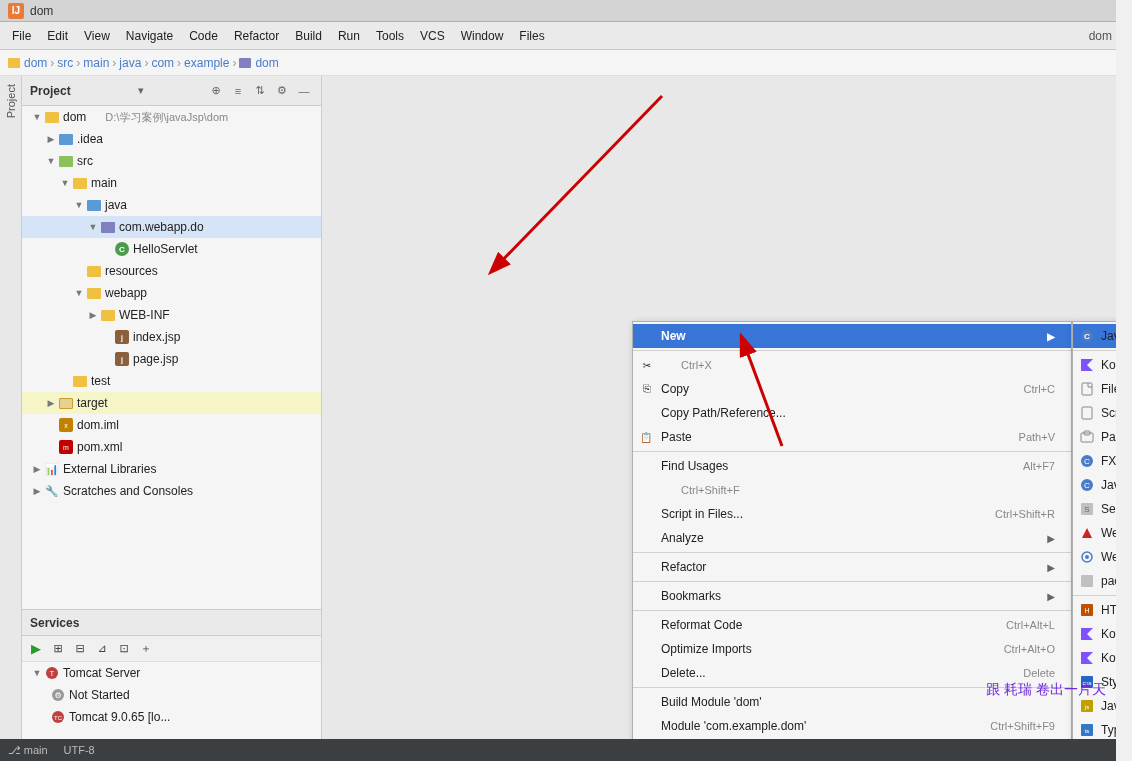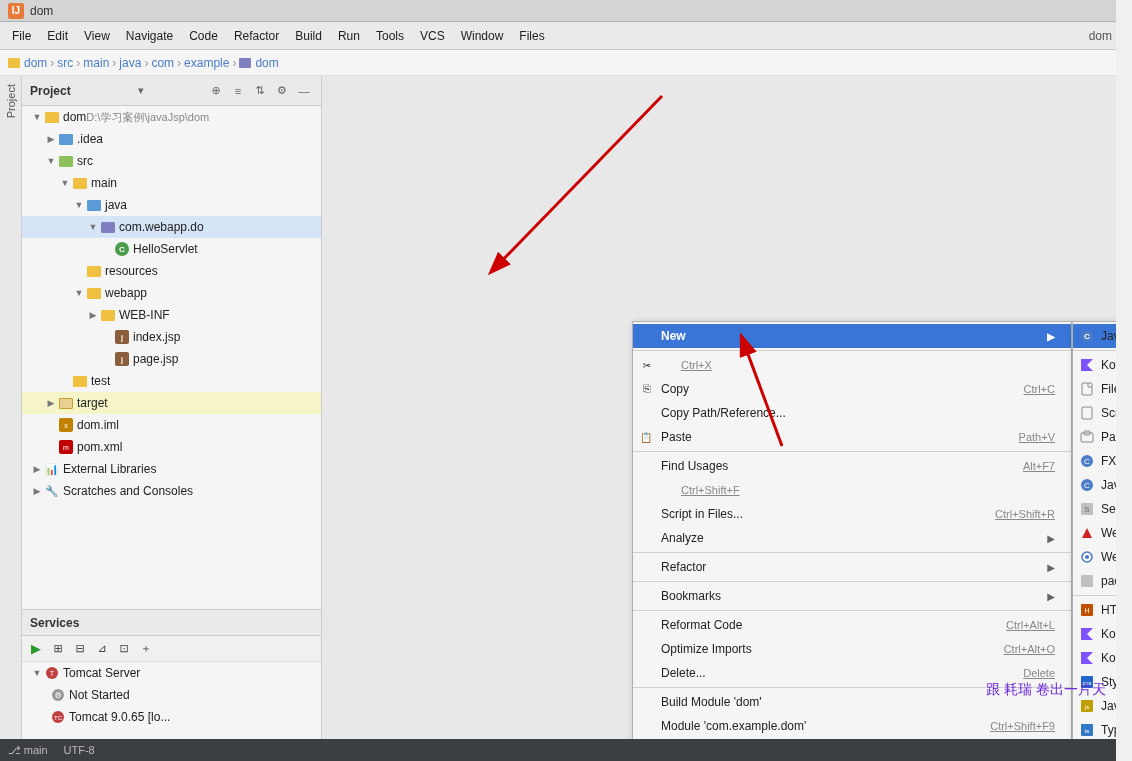--- a/index.html
+++ b/index.html
@@ -277,7 +277,7 @@
     .tree-label-gray {
       font-size: 11px;
       color: #888;
-      margin-left: 0;
+      margin-left: 19px;
     }
 
     

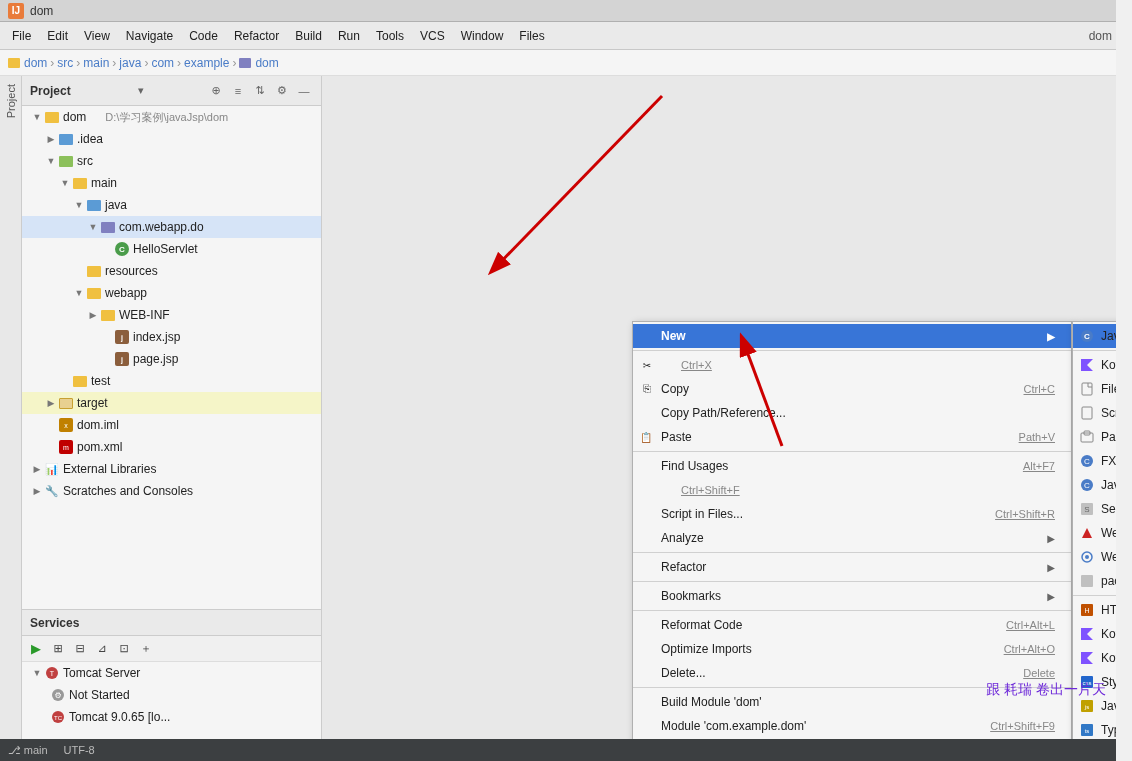--- a/index.html
+++ b/index.html
@@ -362,7 +362,6 @@
       color: #888;
       font-size: 11px;
       margin-left: 20px;
-      text-decoration: underline;
     }
     .ctx-arrow {
       font-size: 10px;

